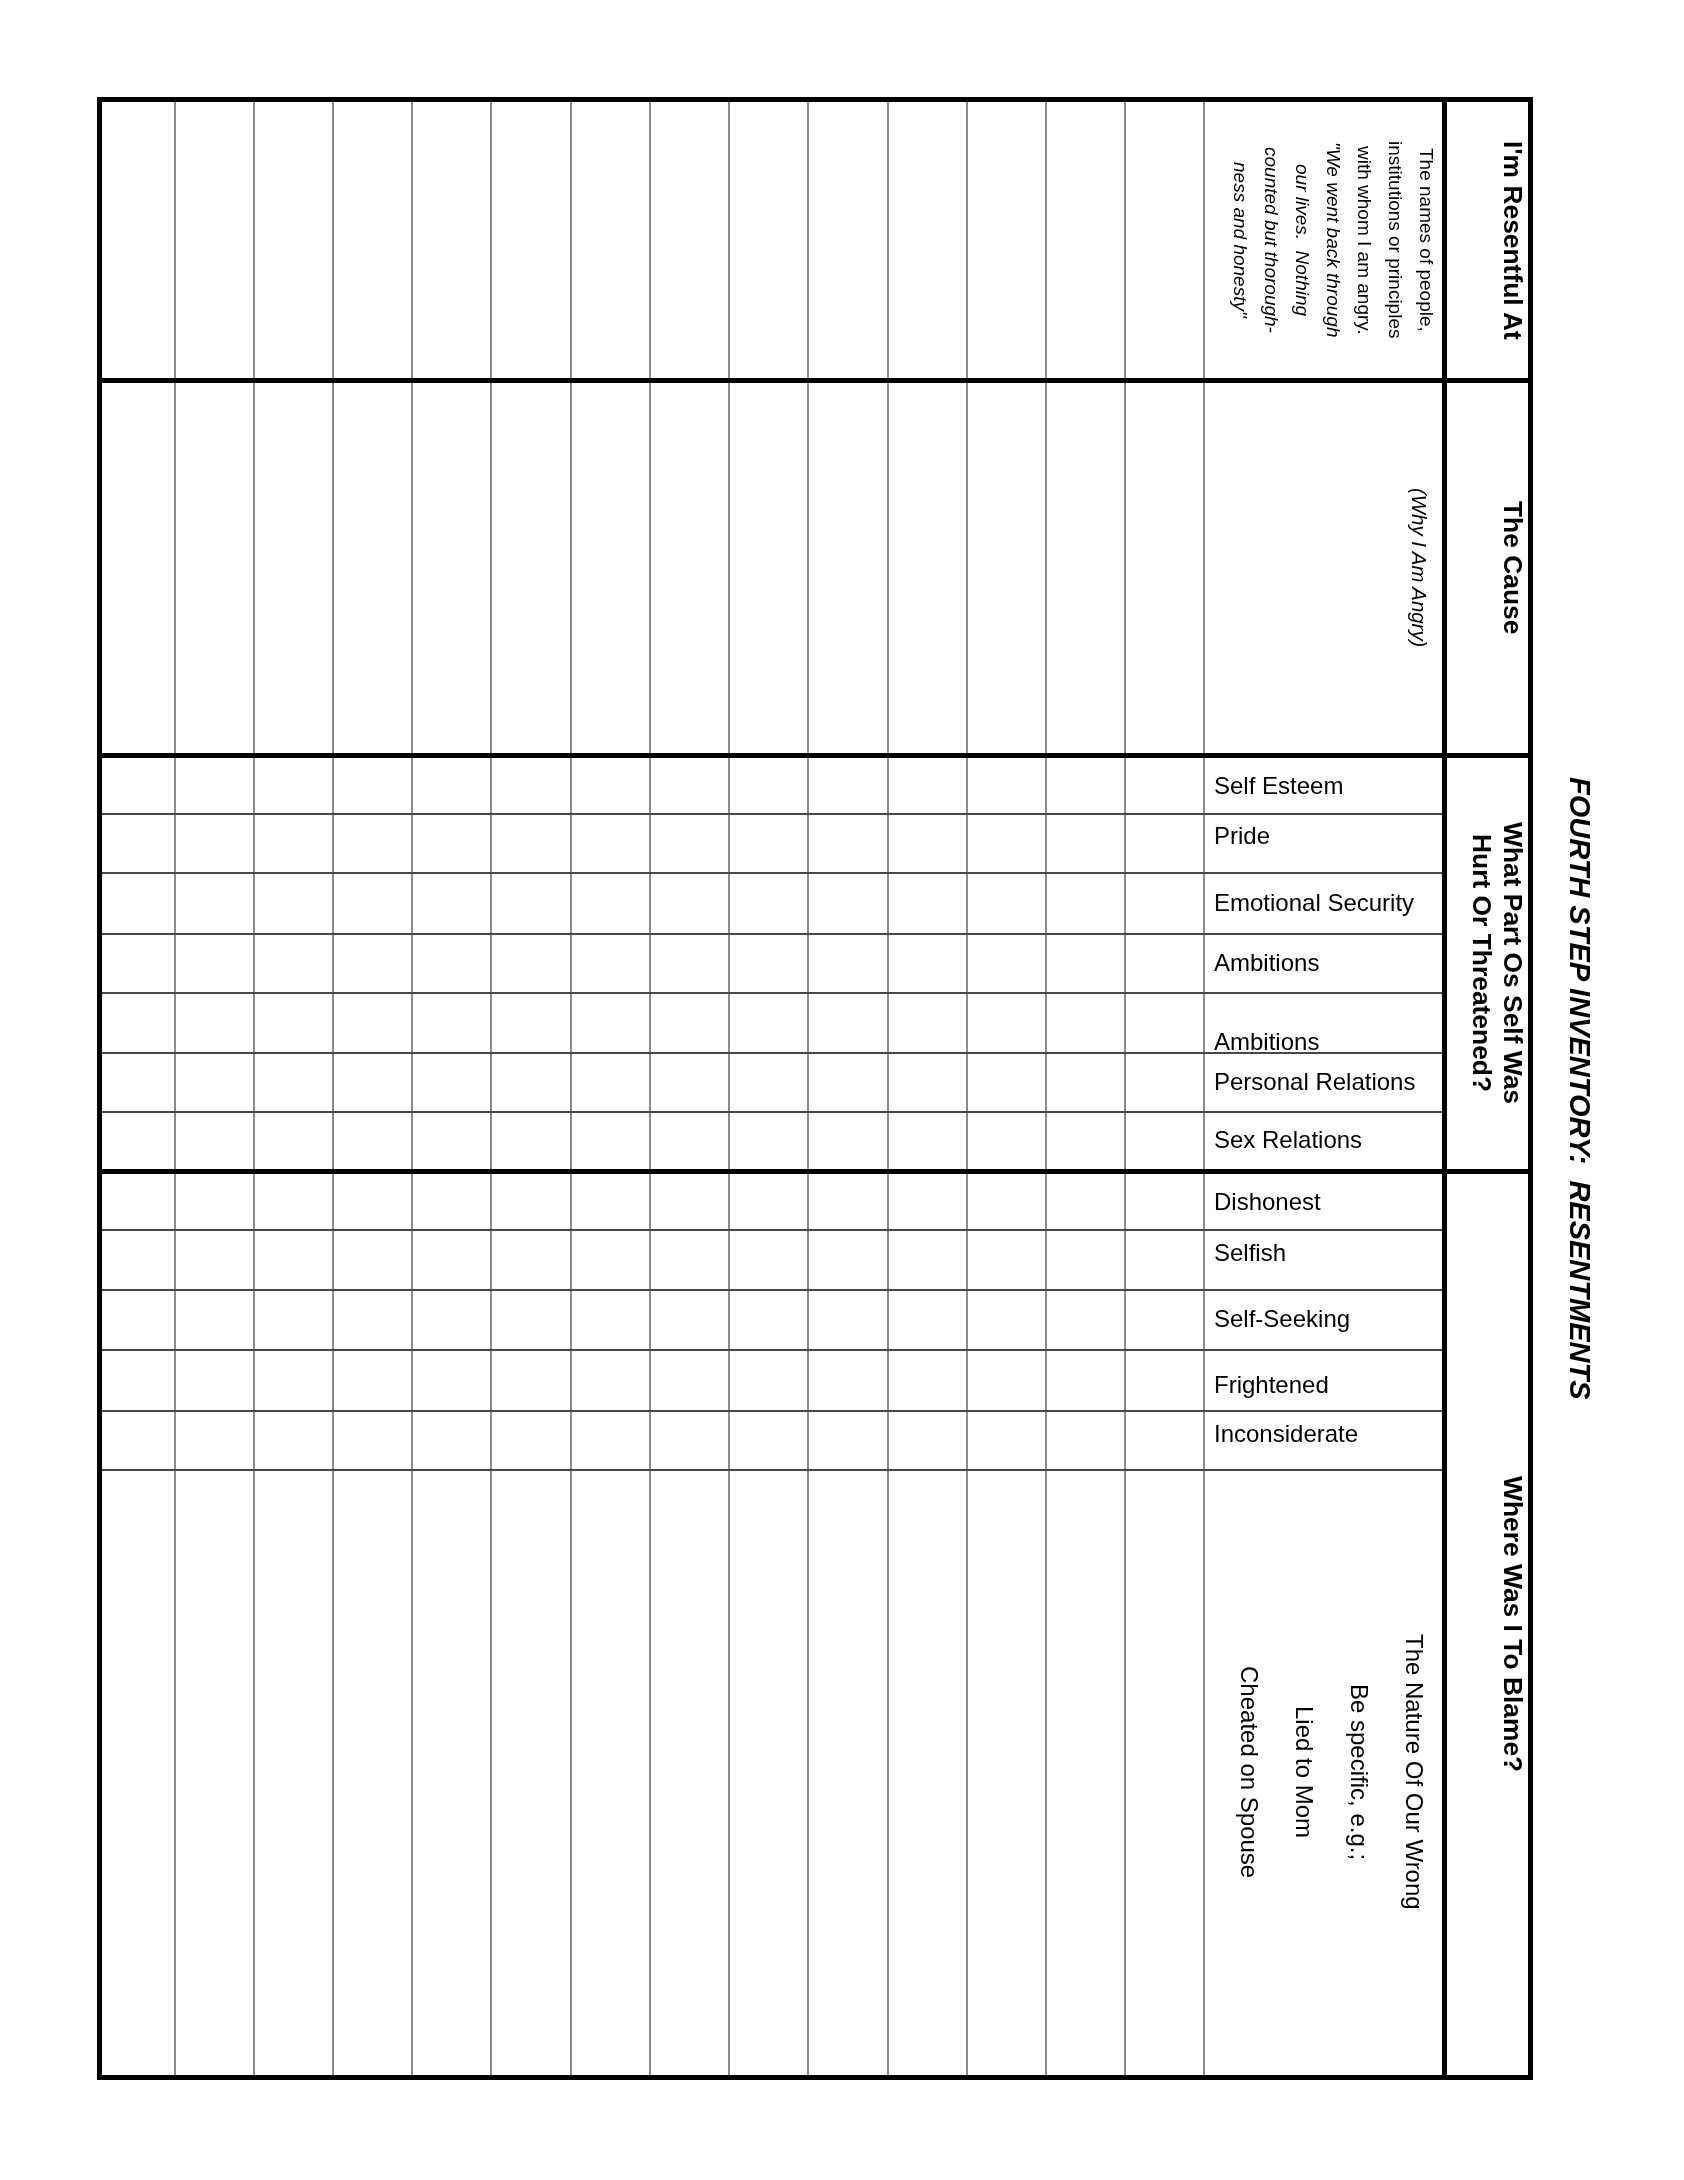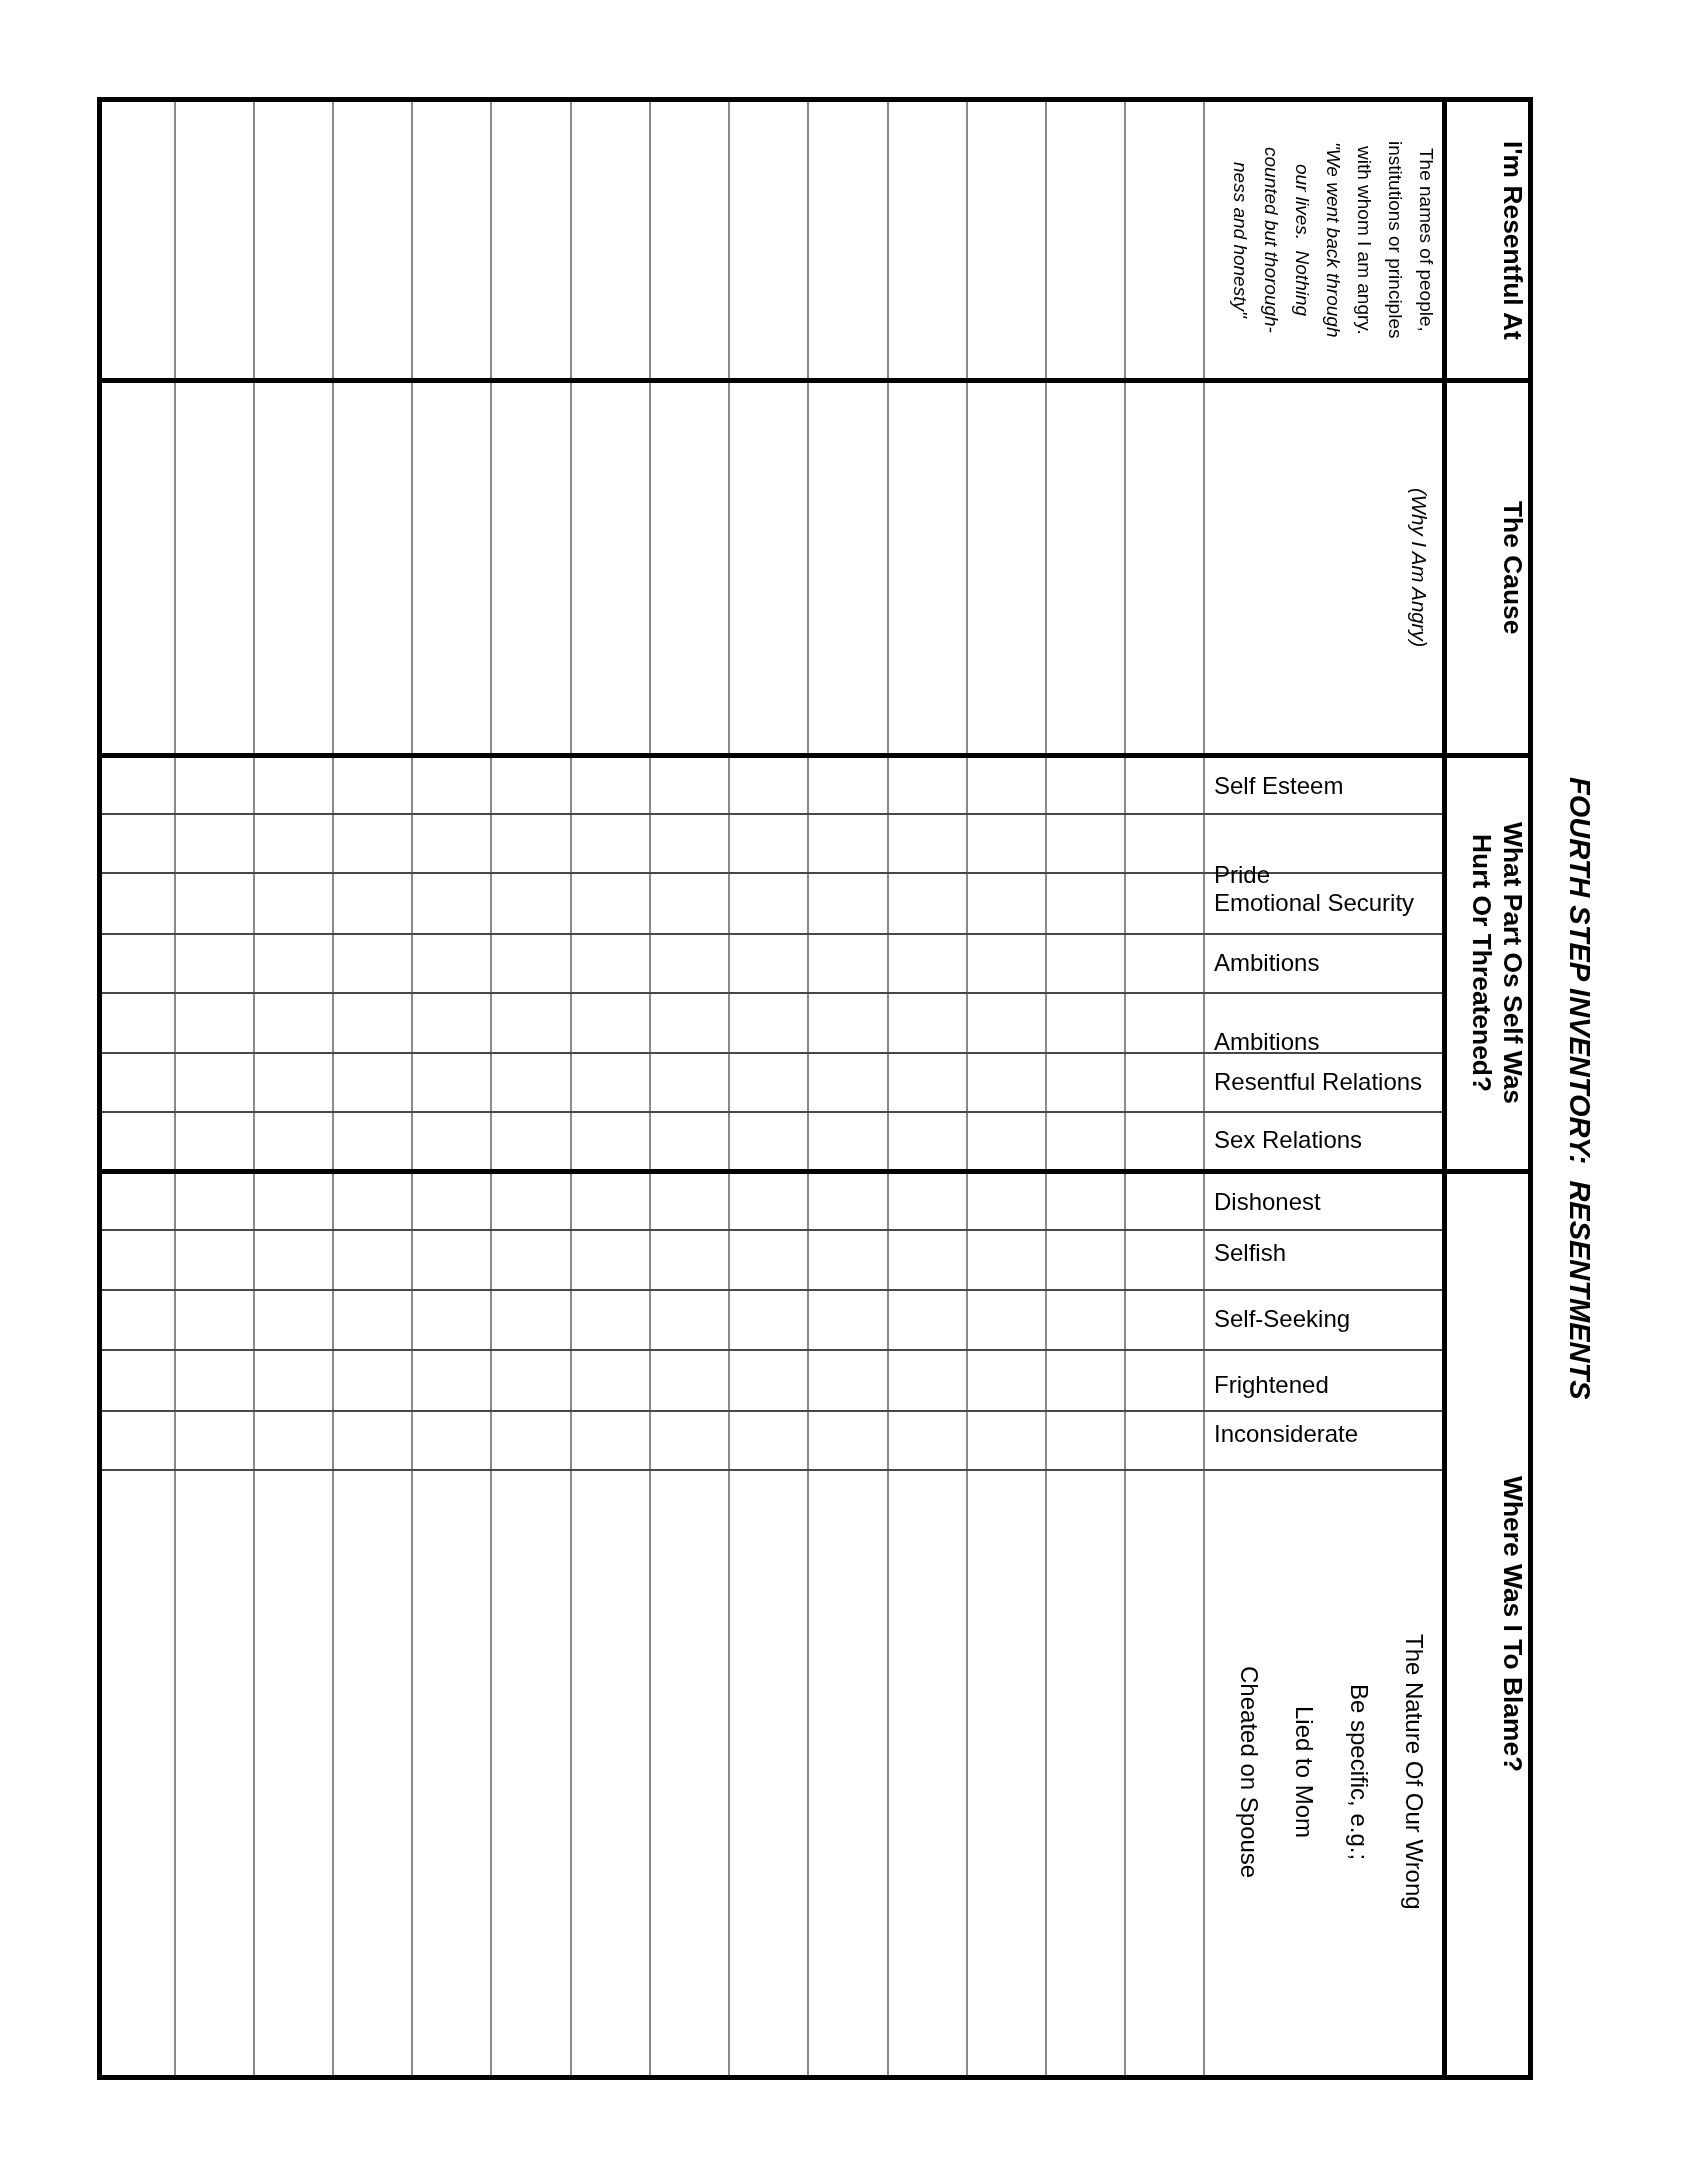--- a/index.html
+++ b/index.html
@@ -93,7 +93,7 @@
     <div class="desc vtext cause-note" style="top:281px;height:370px">(Why I Am Angry)</div>
 
     <div class="strip-label" style="top:656px;height:55px">Self Esteem</div>
-    <div class="strip-label" style="top:750px;height:46px">Pride</div>
+    <div class="strip-label" style="top:711px;height:46px">Pride</div>
     <div class="strip-label" style="top:770px;height:61px">Emotional Security</div>
     <div class="strip-label" style="top:831px;height:59px">Ambitions</div>
     <div class="strip-label" style="top:910px;height:60px">Ambitions</div>

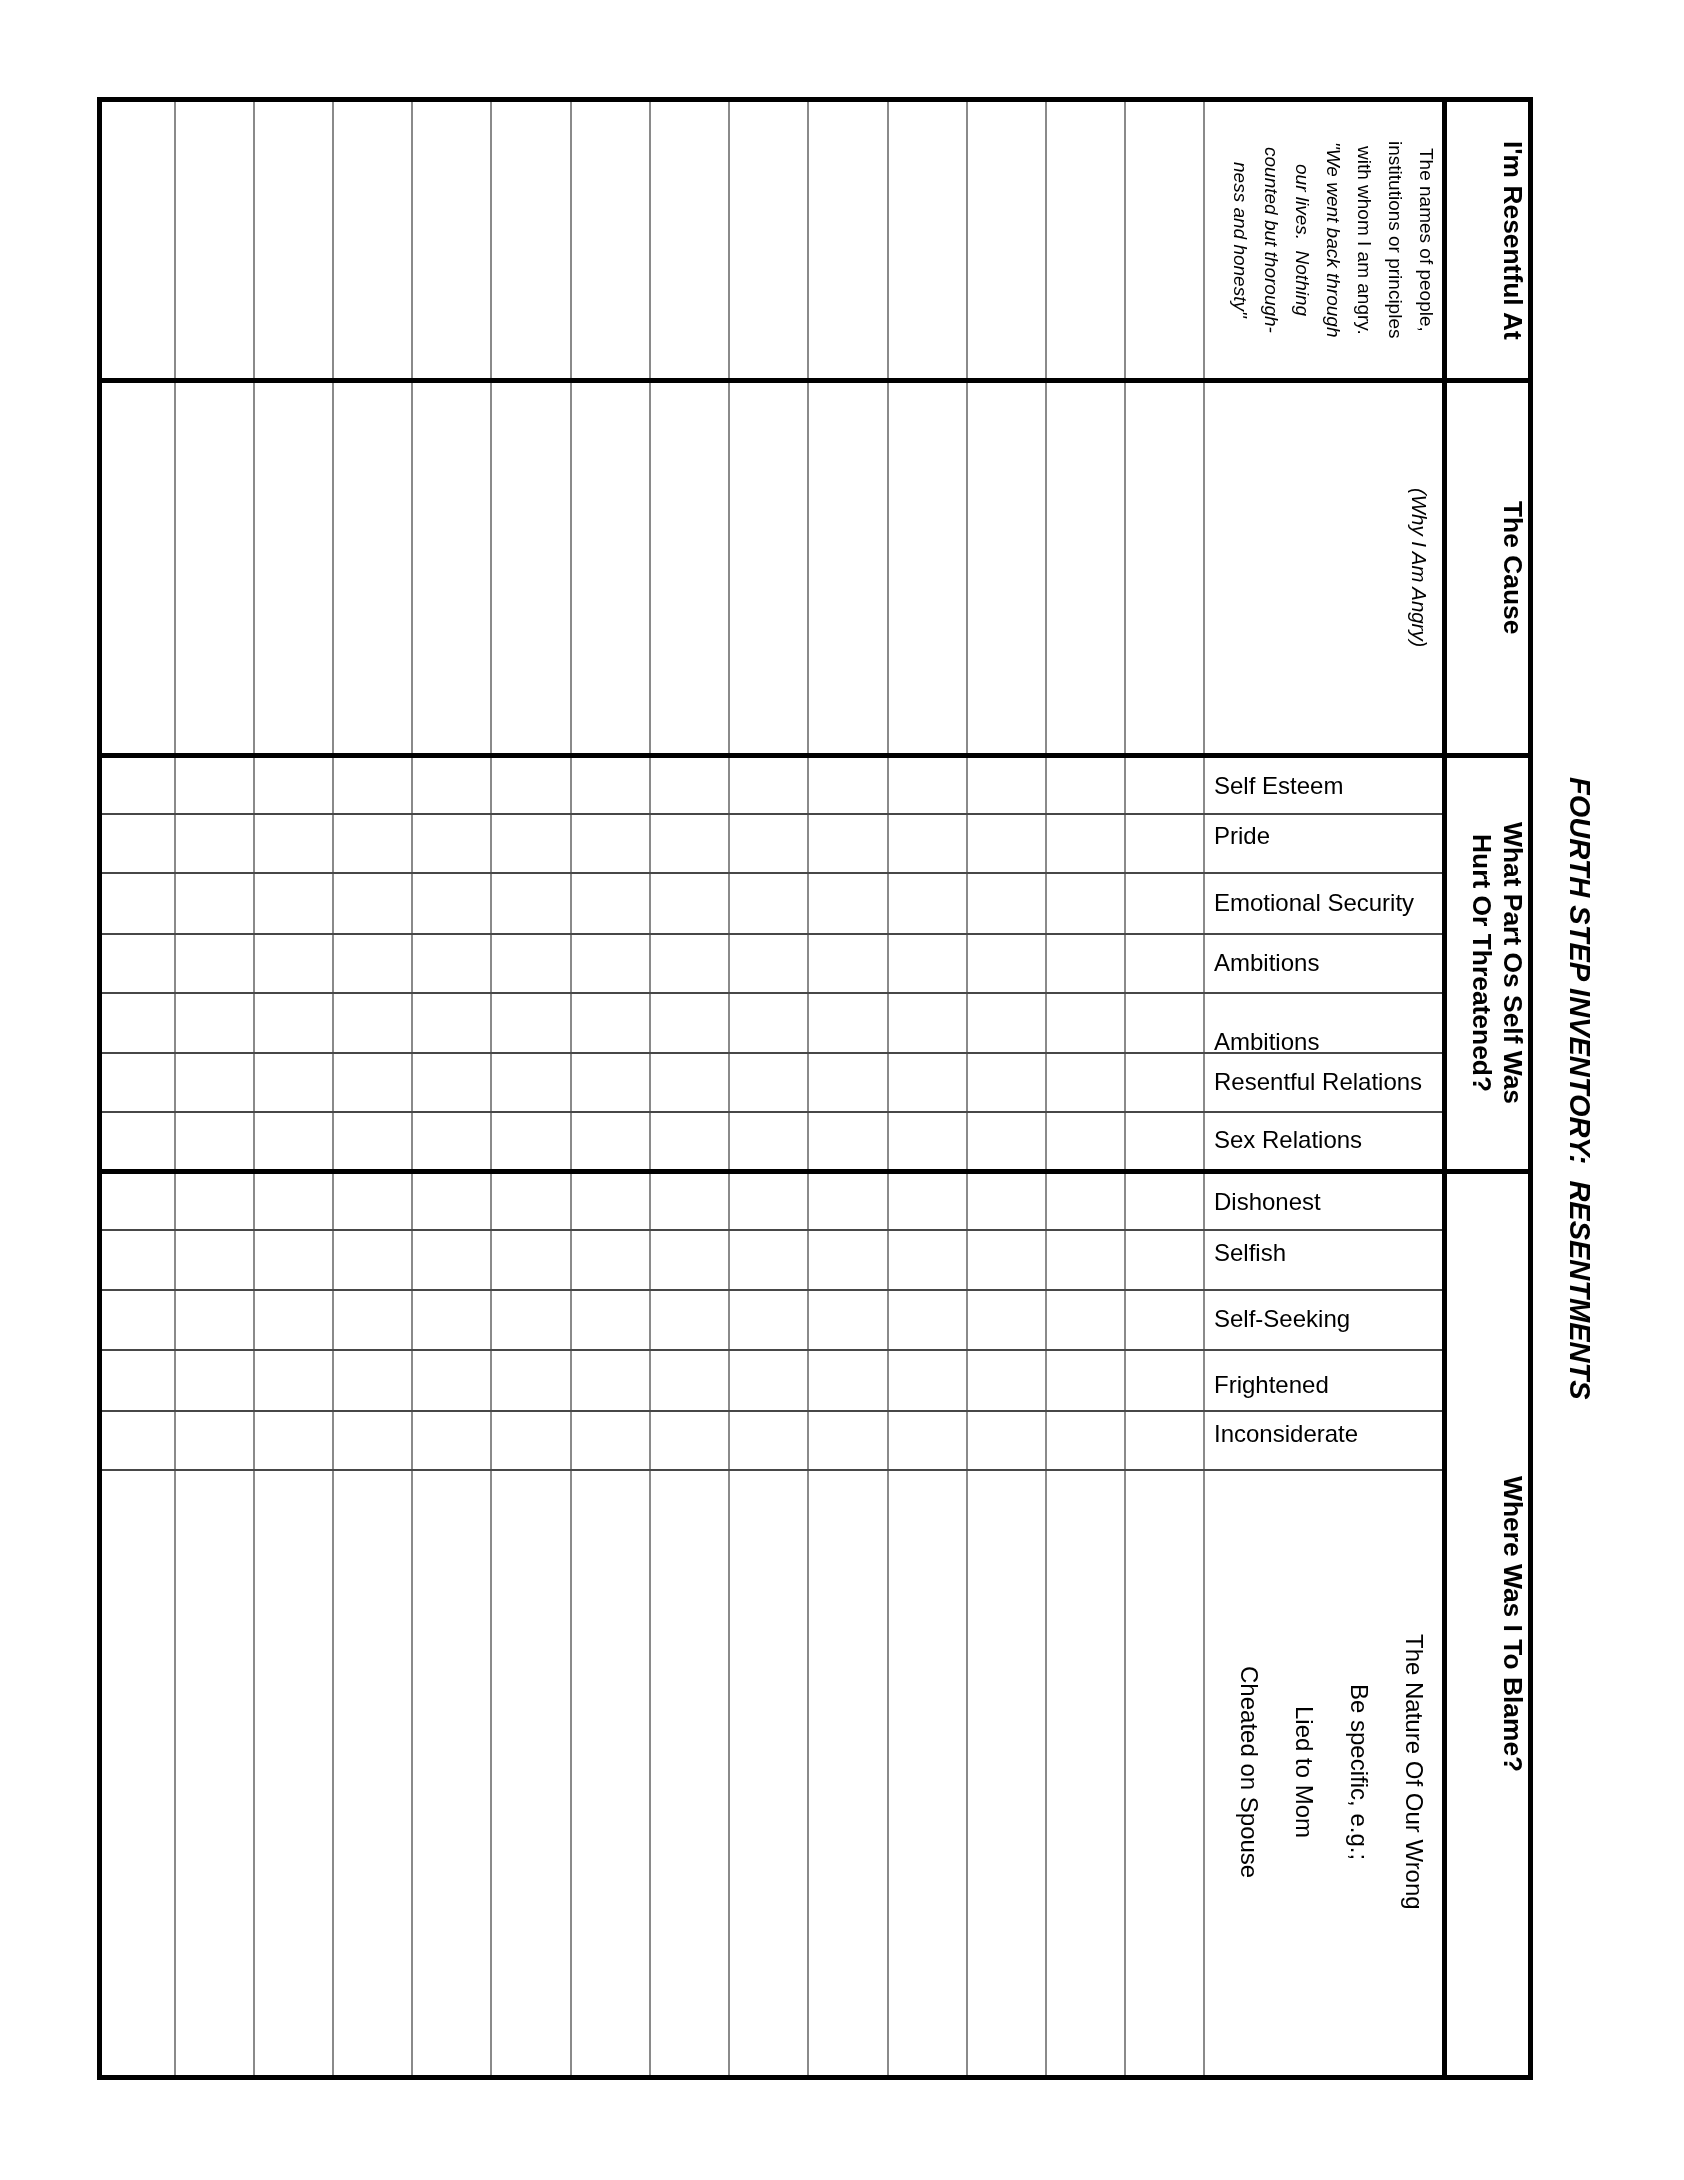--- a/index.html
+++ b/index.html
@@ -97,7 +97,7 @@
     <div class="strip-label" style="top:770px;height:61px">Emotional Security</div>
     <div class="strip-label" style="top:831px;height:59px">Ambitions</div>
     <div class="strip-label" style="top:910px;height:60px">Ambitions</div>
-    <div class="strip-label" style="top:950px;height:60px">Resentful Relations</div>
+    <div class="strip-label" style="top:950px;height:60px">Personal Relations</div>
     <div class="strip-label" style="top:1009px;height:58px">Sex Relations</div>
 
     <div class="strip-label" style="top:1072px;height:55px">Dishonest</div>

